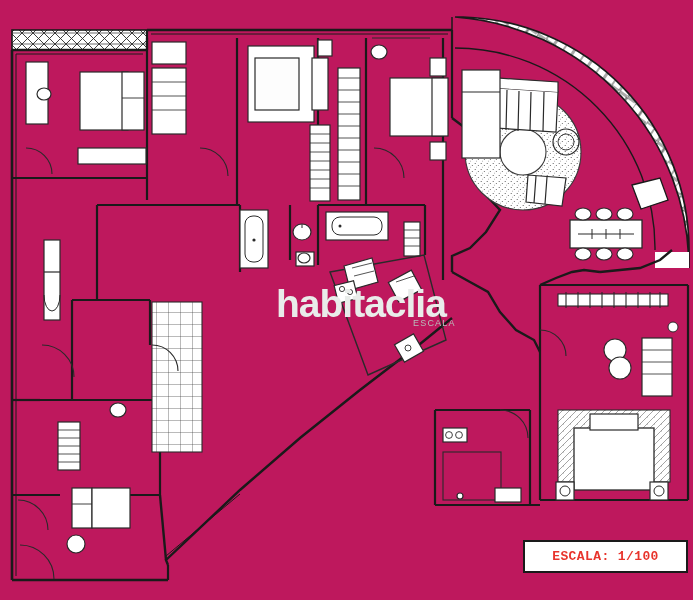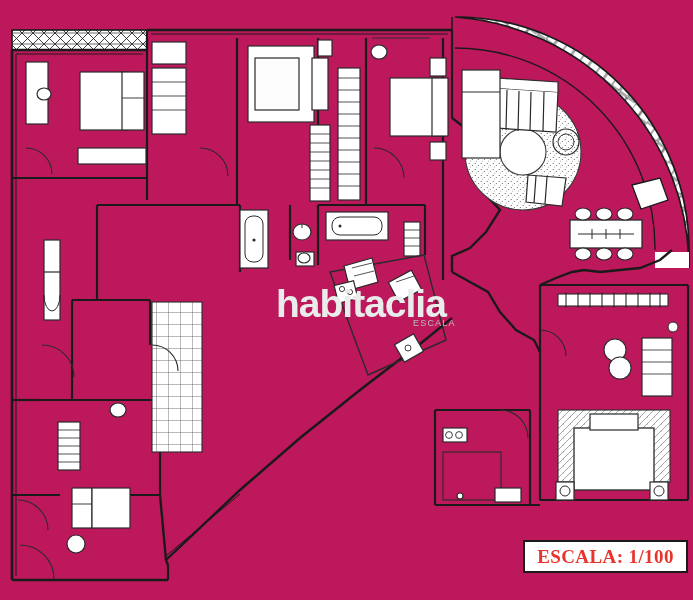--- a/index.html
+++ b/index.html
@@ -39,8 +39,8 @@
   }
   #scale-label {
     color: #e8342c;
-    font-family: Liberation Serif, serif;
-    font-size: 19px;
+    font-family: Liberation Mono, monospace;
+    font-size: 13px;
     font-weight: bold;
     letter-spacing: 0.4px;
     white-space: nowrap;

